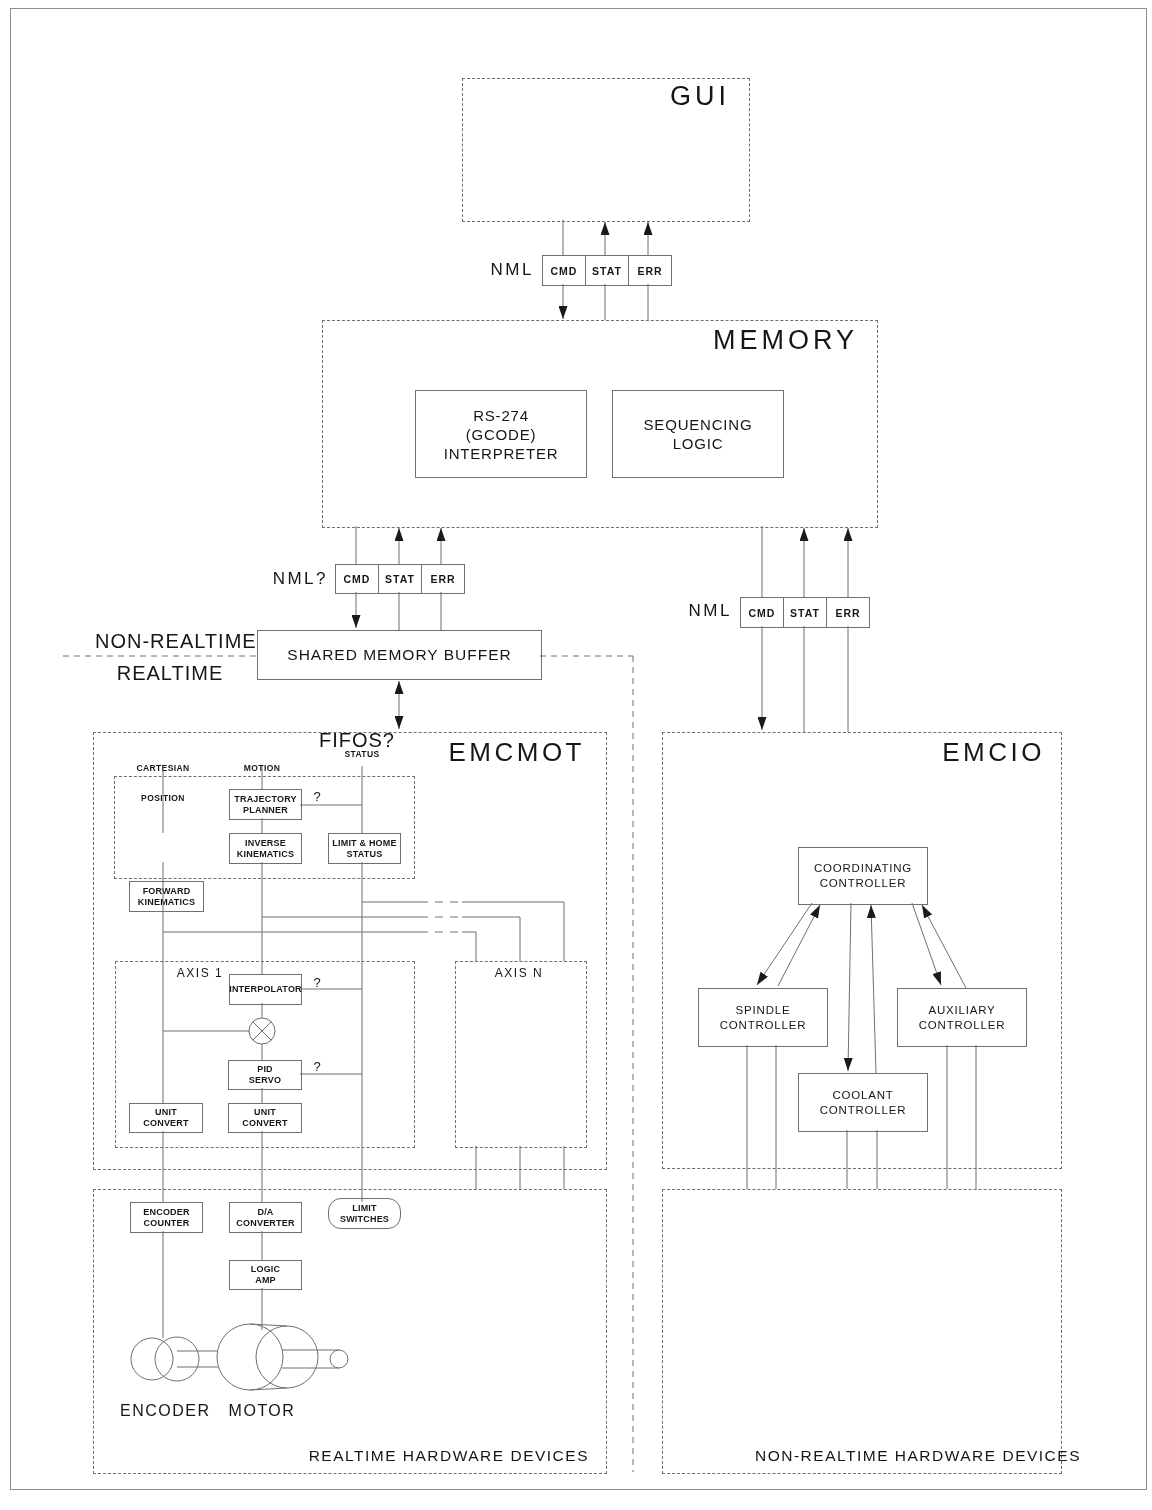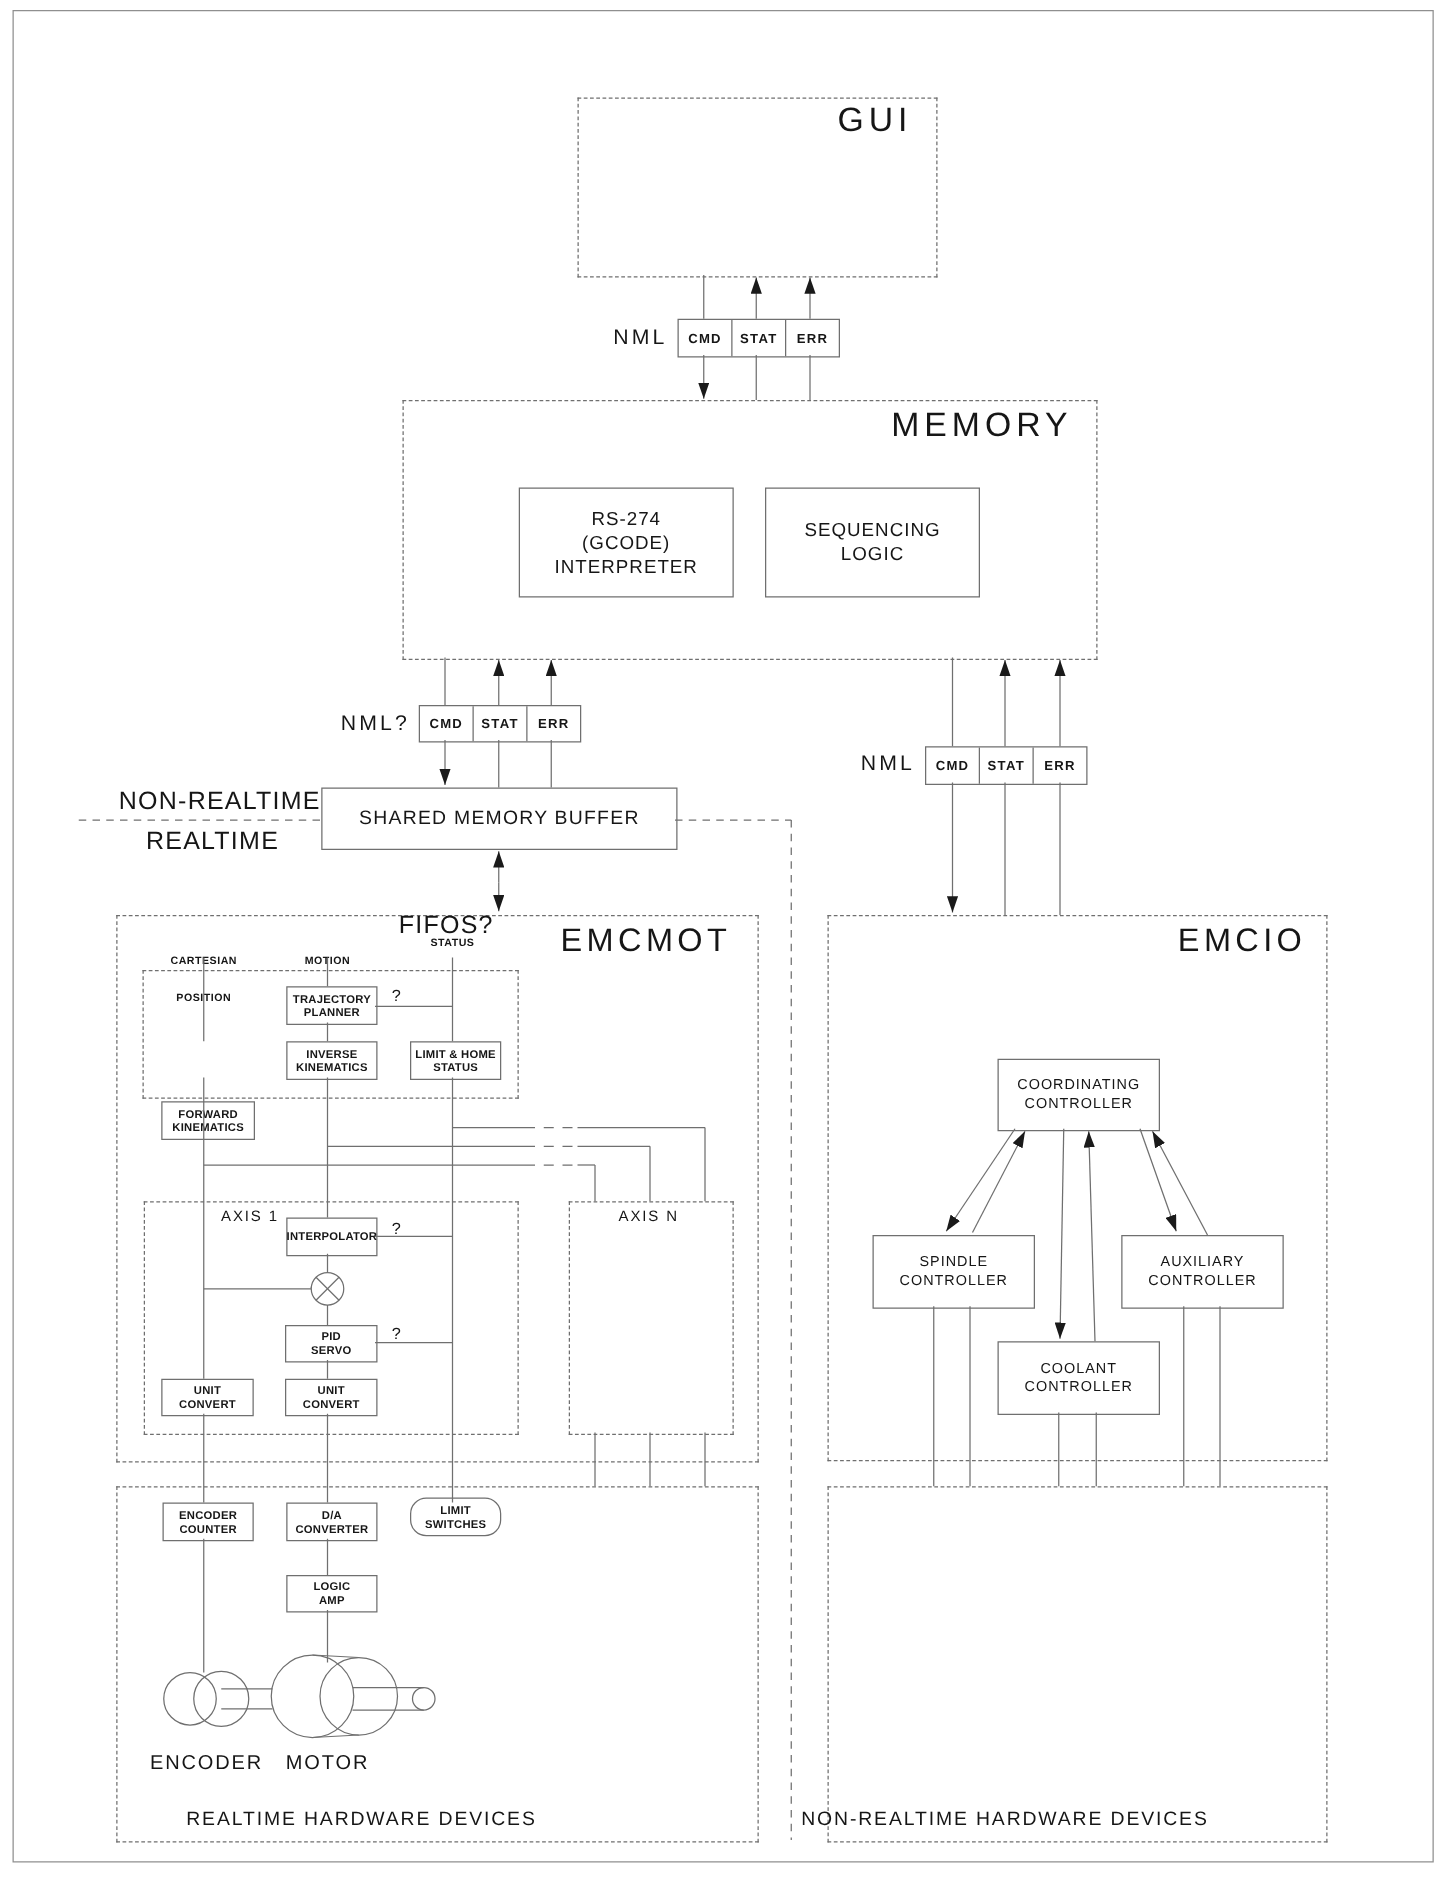--- a/index.html
+++ b/index.html
@@ -38,7 +38,7 @@
   .qmark{font-size:13px;text-align:center;}
   .axis-lbl{font-size:12px;letter-spacing:1.5px;text-align:center;}
   .side-lbl{font-size:20px;letter-spacing:1px;text-align:center;}
-  .hw-lbl{font-size:15.5px;letter-spacing:1.5px;text-align:left;}
+  .hw-lbl{font-size:15.5px;letter-spacing:1.5px;text-align:right;}
   .enc-lbl{font-size:16px;letter-spacing:1.5px;text-align:center;}
   .sum-sign{font-size:11px;font-weight:bold;width:12px;text-align:center;line-height:12px;}
   svg.wires{position:absolute;left:0;top:0;pointer-events:none;}

